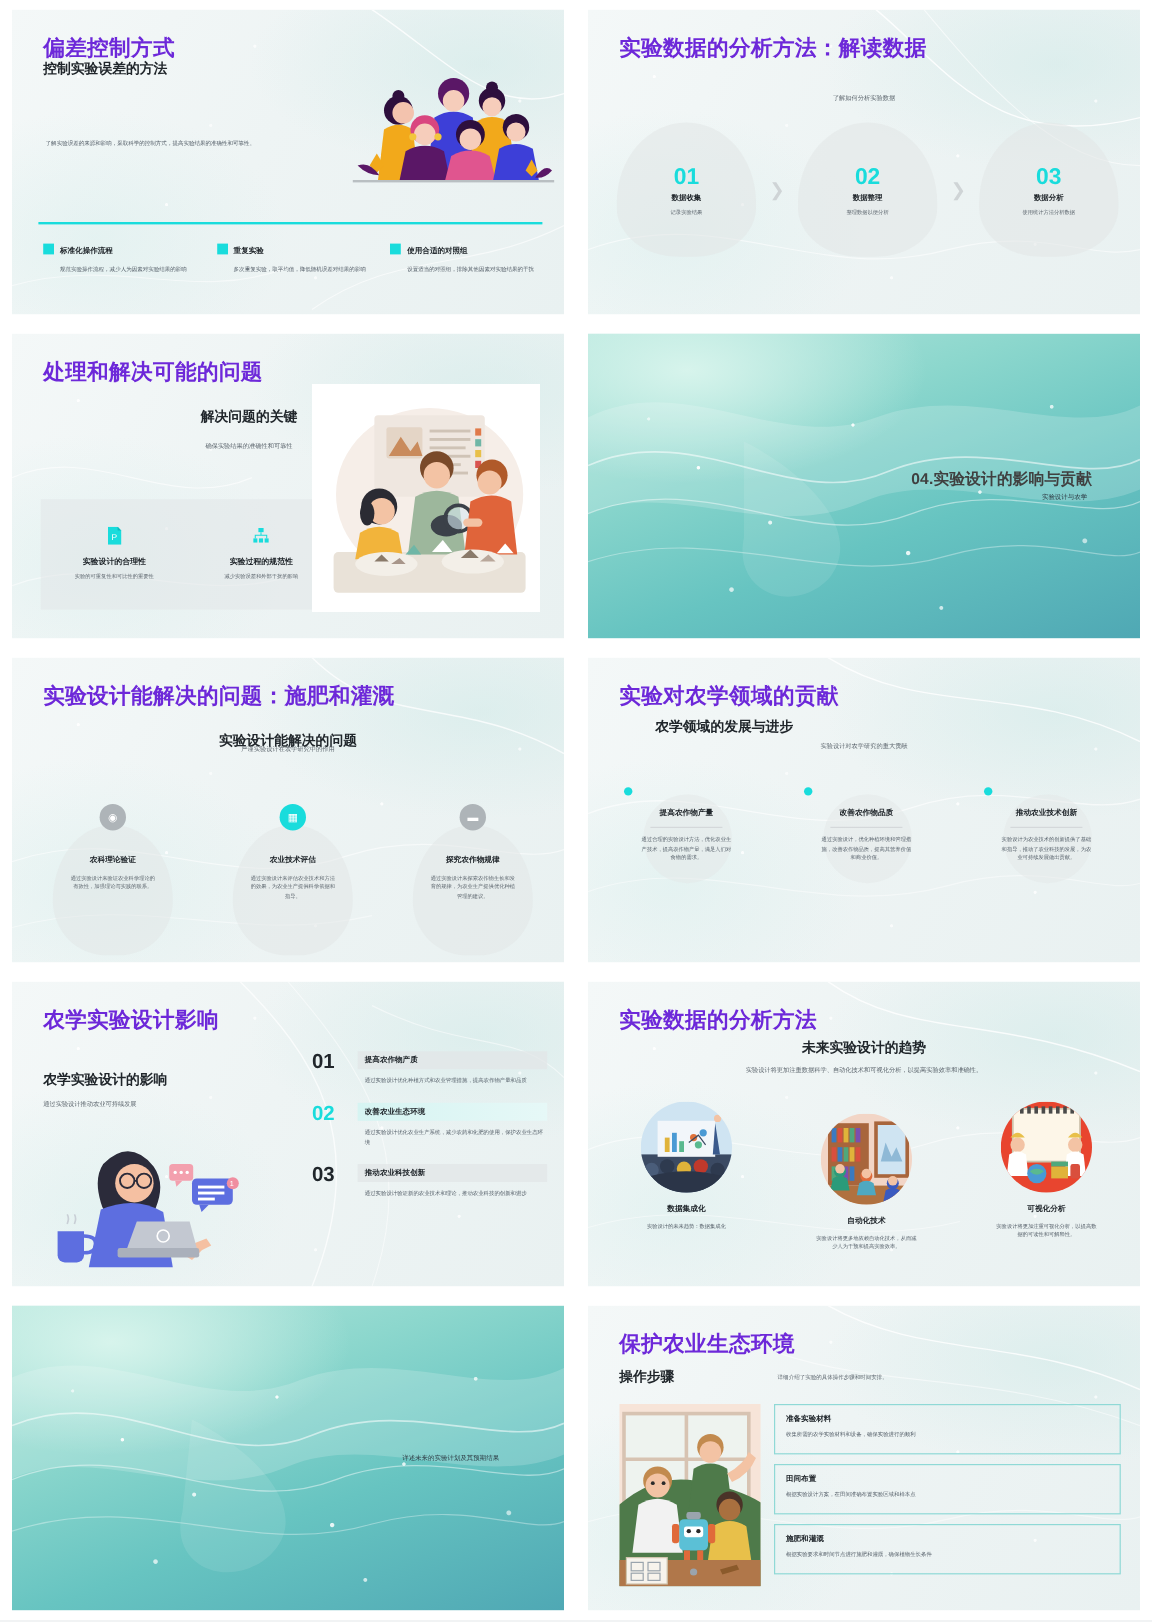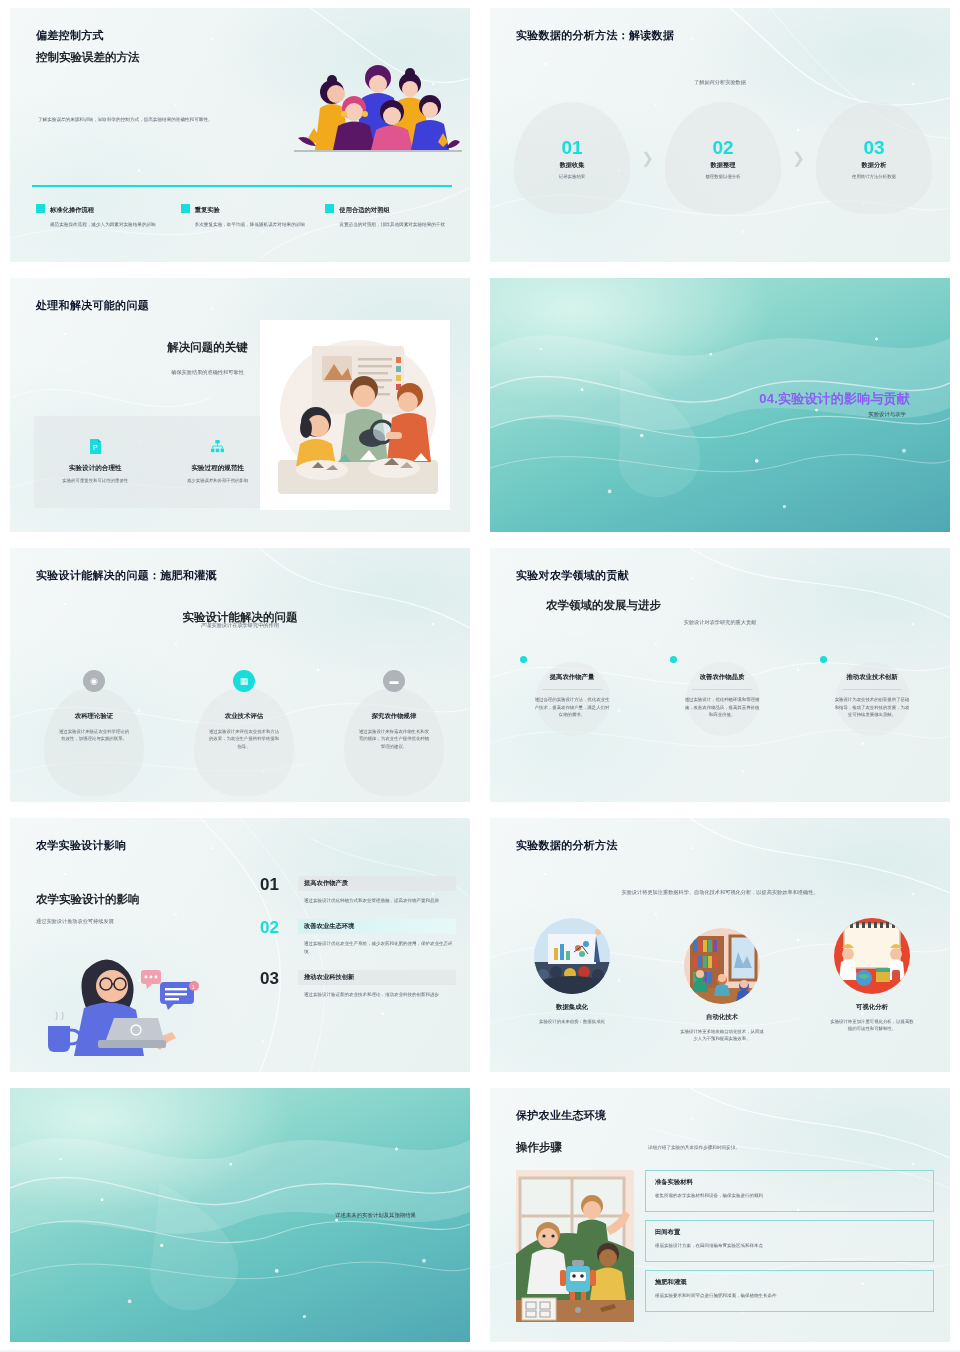--- a/index.html
+++ b/index.html
@@ -62,7 +62,7 @@
   
   .kicker {
     position:absolute;
-    font-size: 11px; font-weight: 700; color:#0f172a; letter-spacing:.3px;
+    font-size: 18px; font-weight: 700; color:#6d28d9; letter-spacing:.3px;
   }
   .h-main { font-size: 11.5px; font-weight: 700; color:#20262b; }
   .h-sub  { font-size: 5.2px; color:#5d666e; line-height:1.6; }

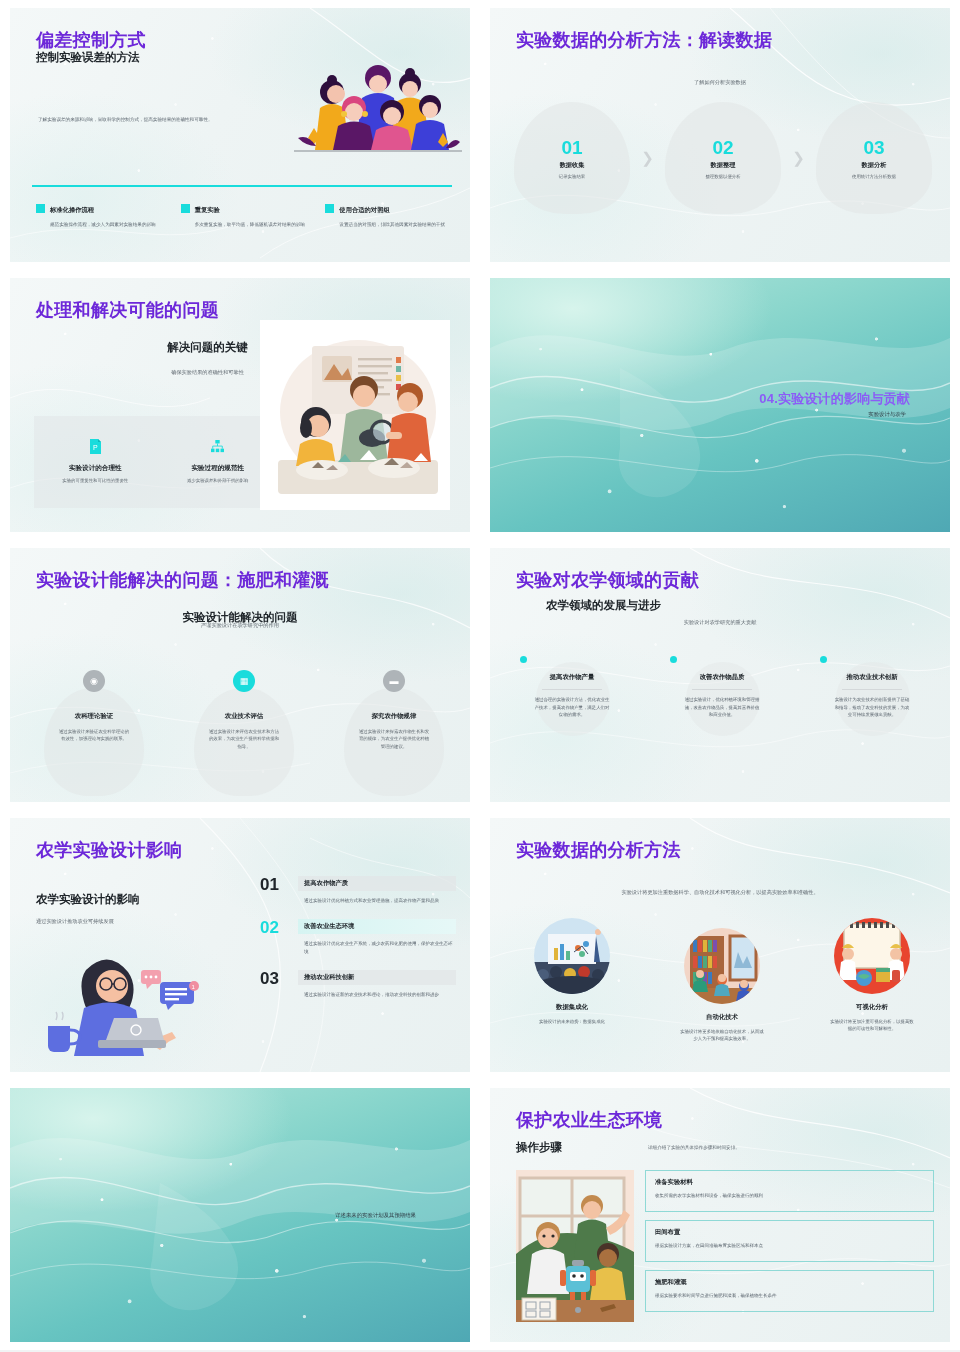--- a/index.html
+++ b/index.html
@@ -143,7 +143,7 @@
   .s10-bd { font-size:4.5px; color:#56606a; margin-top:5px; line-height:1.6; }
 
   
-  .hero-t { position:absolute; font-size:13px; font-weight:700; color:#8b5cf6; letter-spacing:.2px; }
+  .hero-t { position:absolute; font-size:13px; font-weight:700; color:#404040; letter-spacing:.2px; }
   .hero-s { position:absolute; font-size:5.4px; color:#2d3b44; }
   .ill { position:absolute; }
 </style>

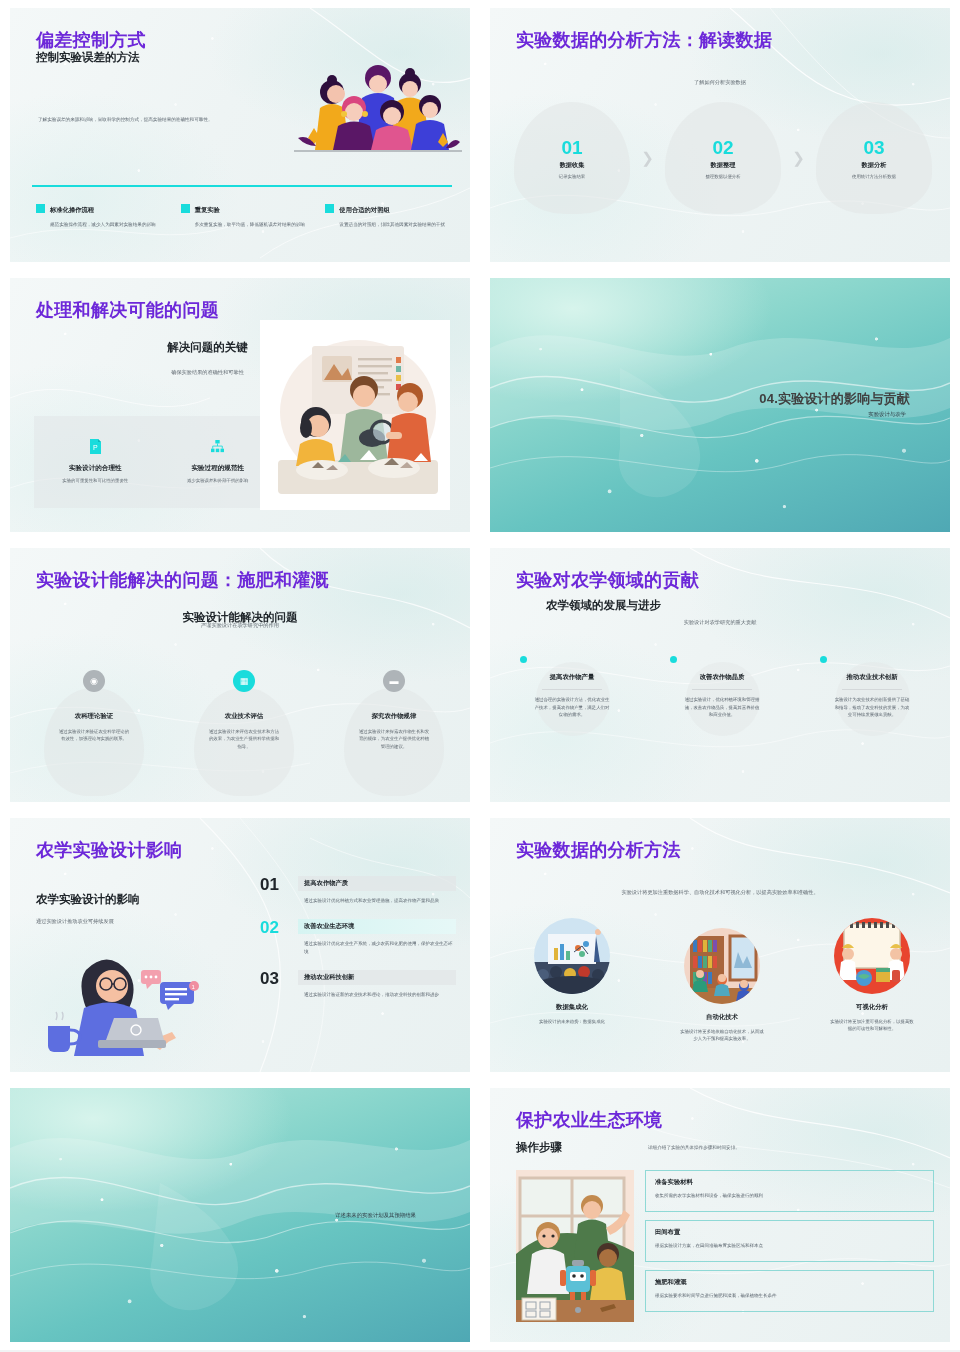--- a/index.html
+++ b/index.html
@@ -520,6 +520,7 @@
       </svg>
 
       <div class="kicker" style="left:26px; top:20px;">实验数据的分析方法</div>
+      <div class="h-main" style="position:absolute; left:0; right:0; top:48px; text-align:center;">未来实验设计的趋势</div>
       <div class="h-sub" style="position:absolute; left:40px; right:40px; top:70px; text-align:center;">实验设计将更加注重数据科学、自动化技术和可视化分析，以提高实验效率和准确性。</div>
 
       <div class="s8-row">

